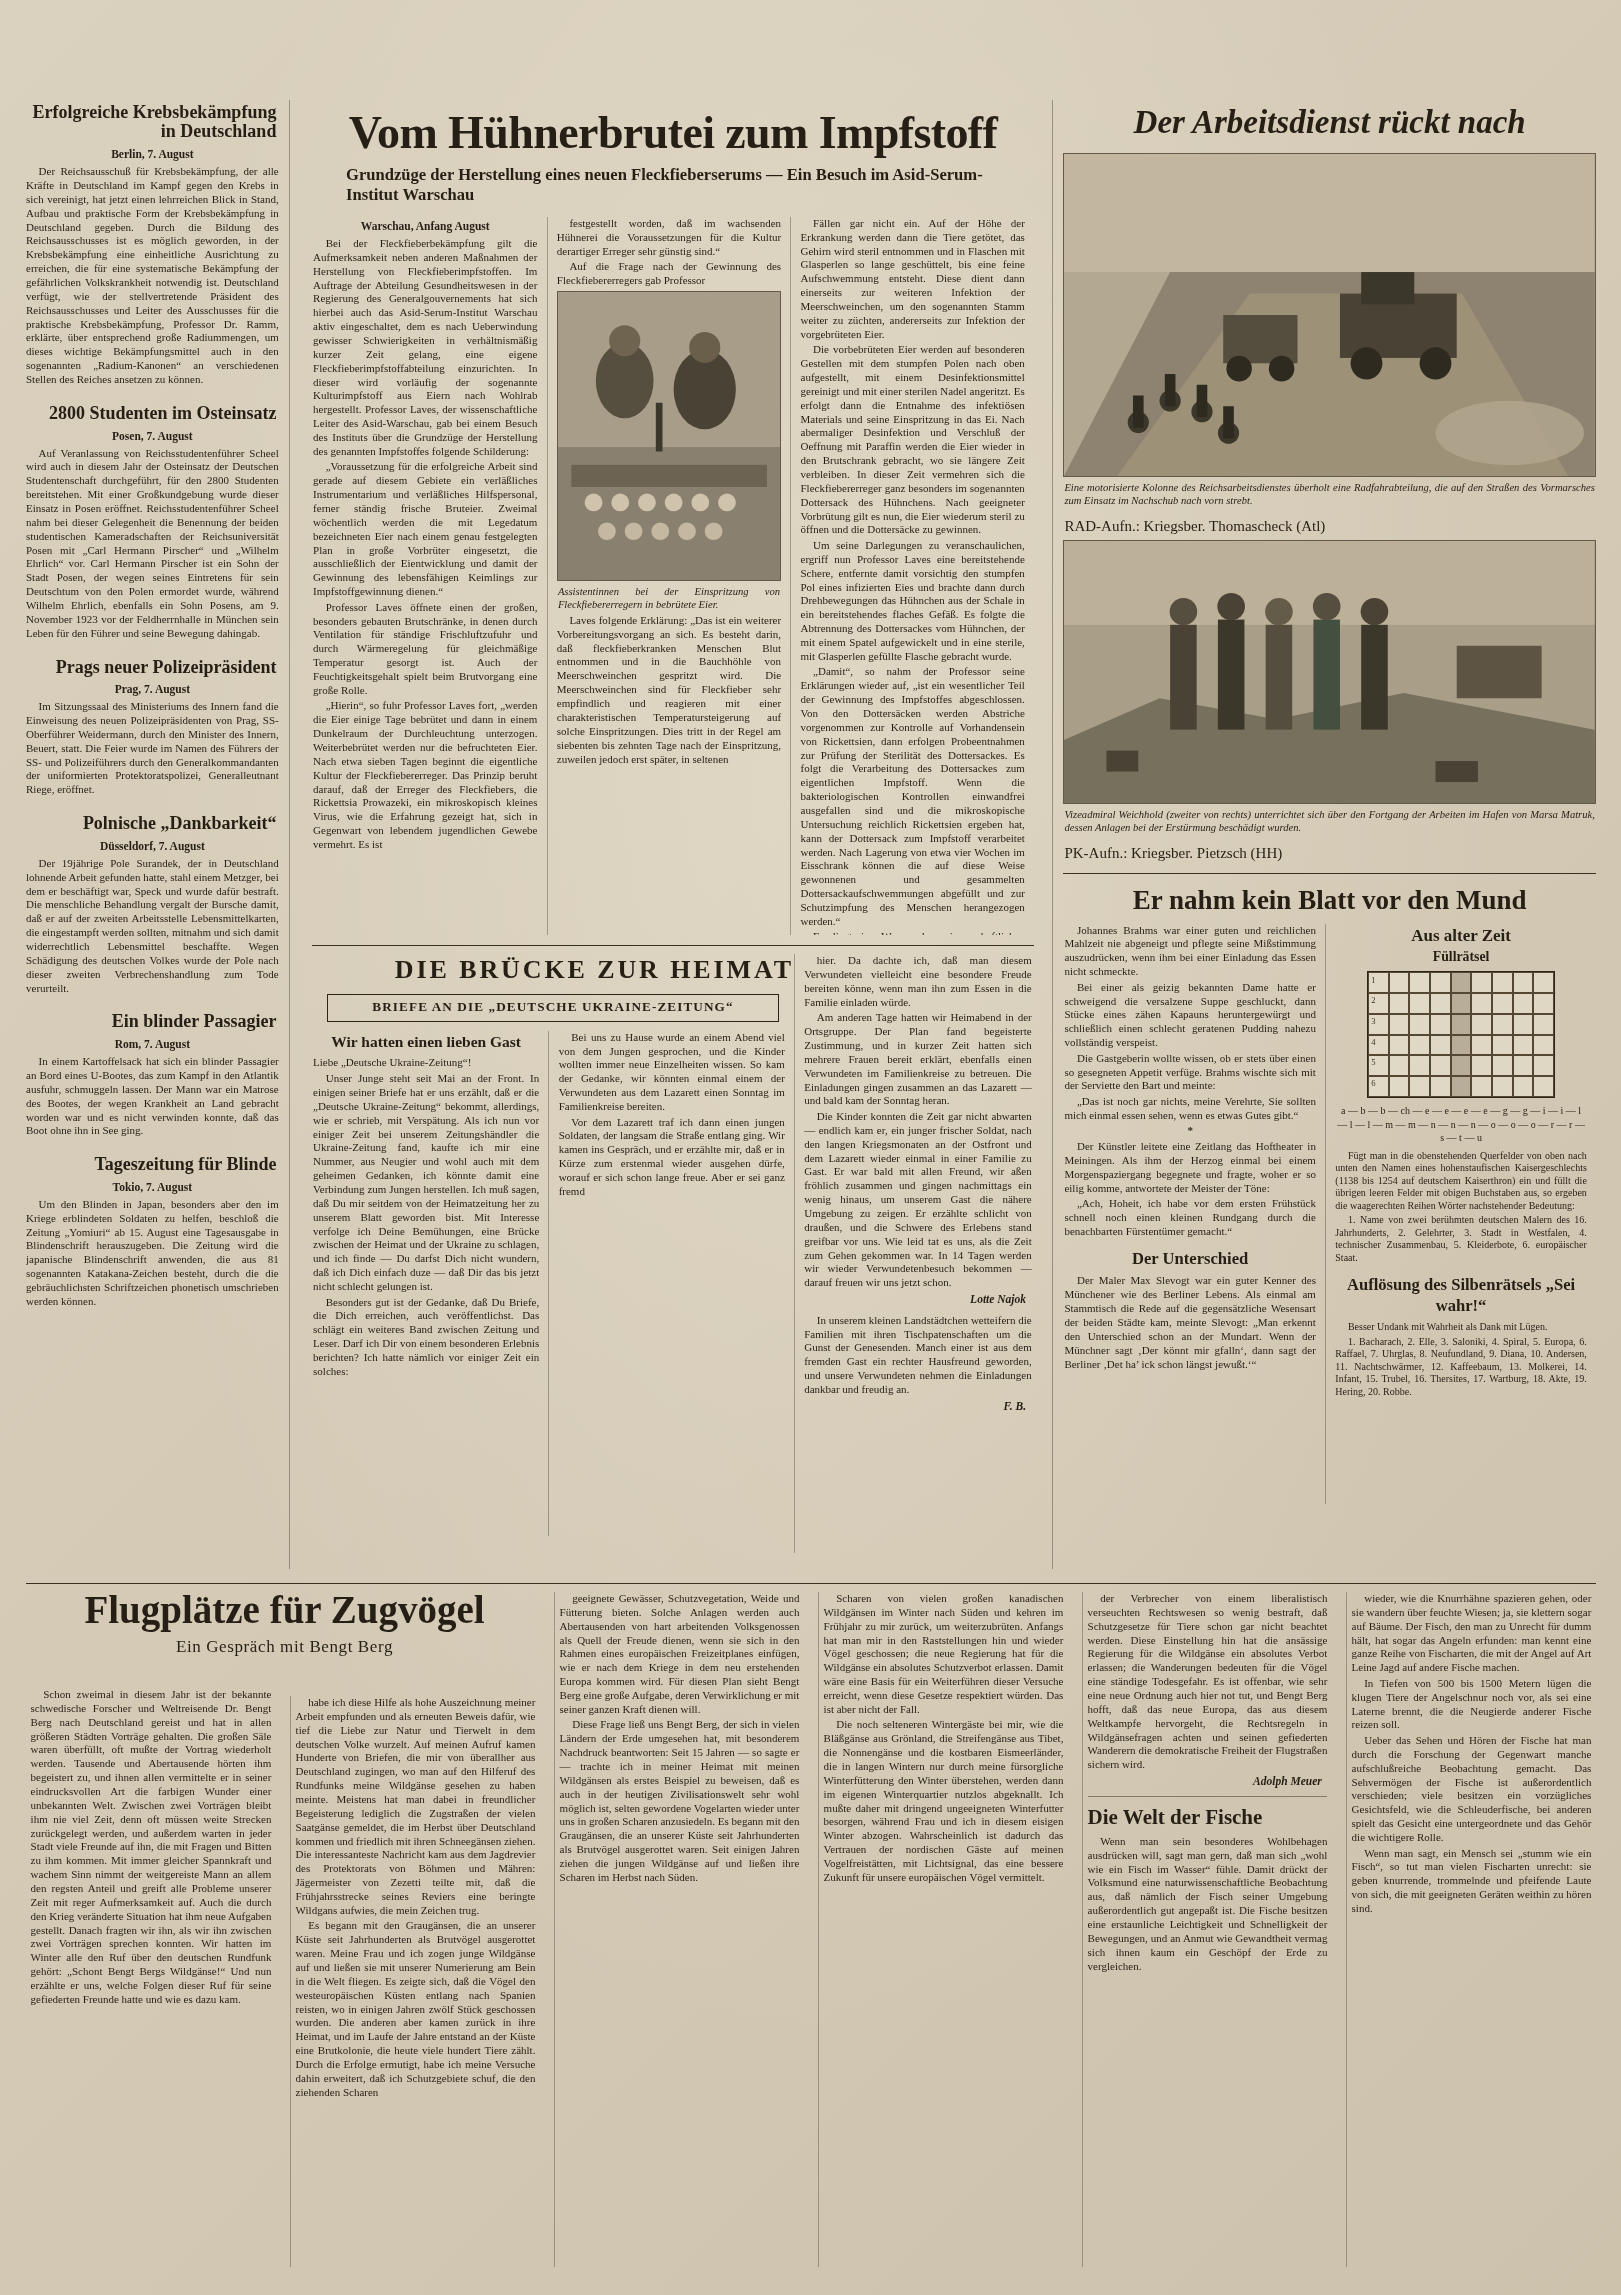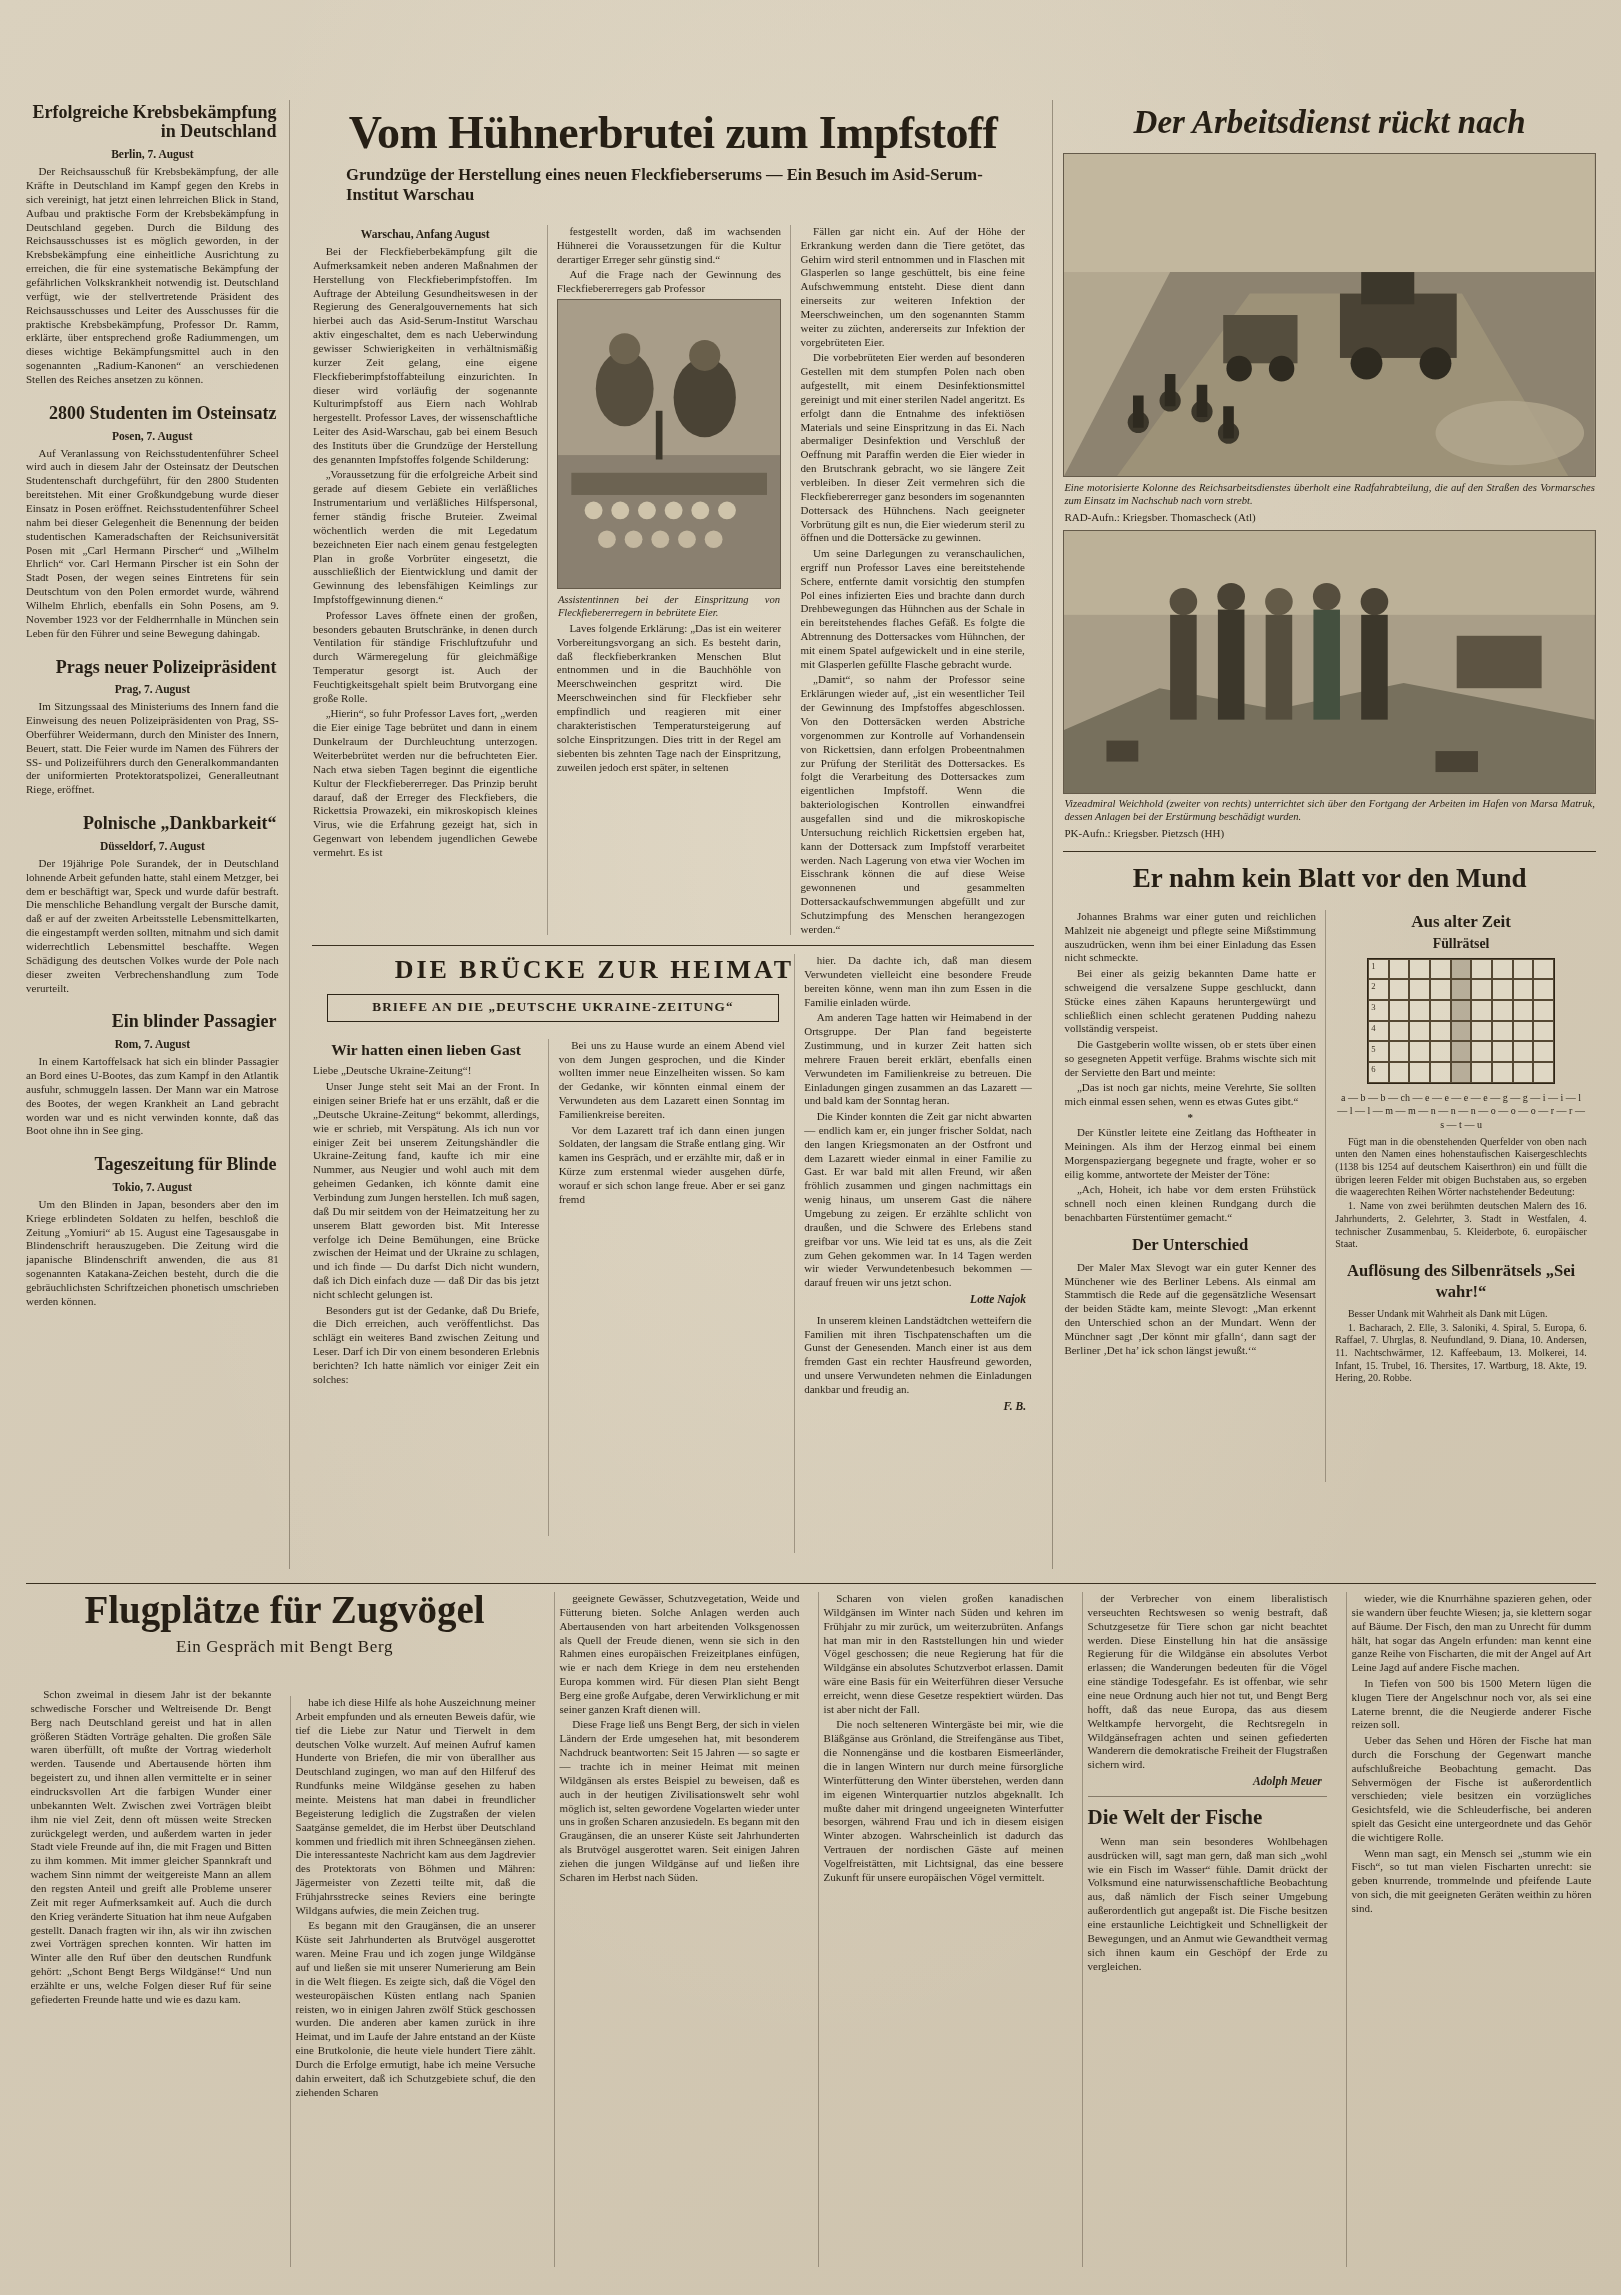--- a/index.html
+++ b/index.html
@@ -40,7 +40,7 @@
   .main-headline { font-size:46px; font-weight:bold; text-align:center; letter-spacing:-0.6px; line-height:1; margin:10.3px 0 9.2px; }
   .main-subhead  { font-size:16.6px; font-weight:bold; line-height:1.2; margin:0 34px 11.5px; }
   .main-body { display:flex; height:718px; }
-  .ncol { flex:1 1 0; padding:0 9.2px; border-left:0.6px solid rgba(55,44,30,.35); overflow:hidden;margin-top:8px; }
+  .ncol { flex:1 1 0; padding:0 9.2px; border-left:0.6px solid rgba(55,44,30,.35); overflow:hidden; }
   .ncol:first-child { border-left:none; padding-left:1.1px; }
   
   .photo { position:relative; width:100%; background:#968c7b; box-shadow:inset 0 0 40px rgba(40,30,18,.5); border:0.6px solid rgba(50,40,25,.5); }

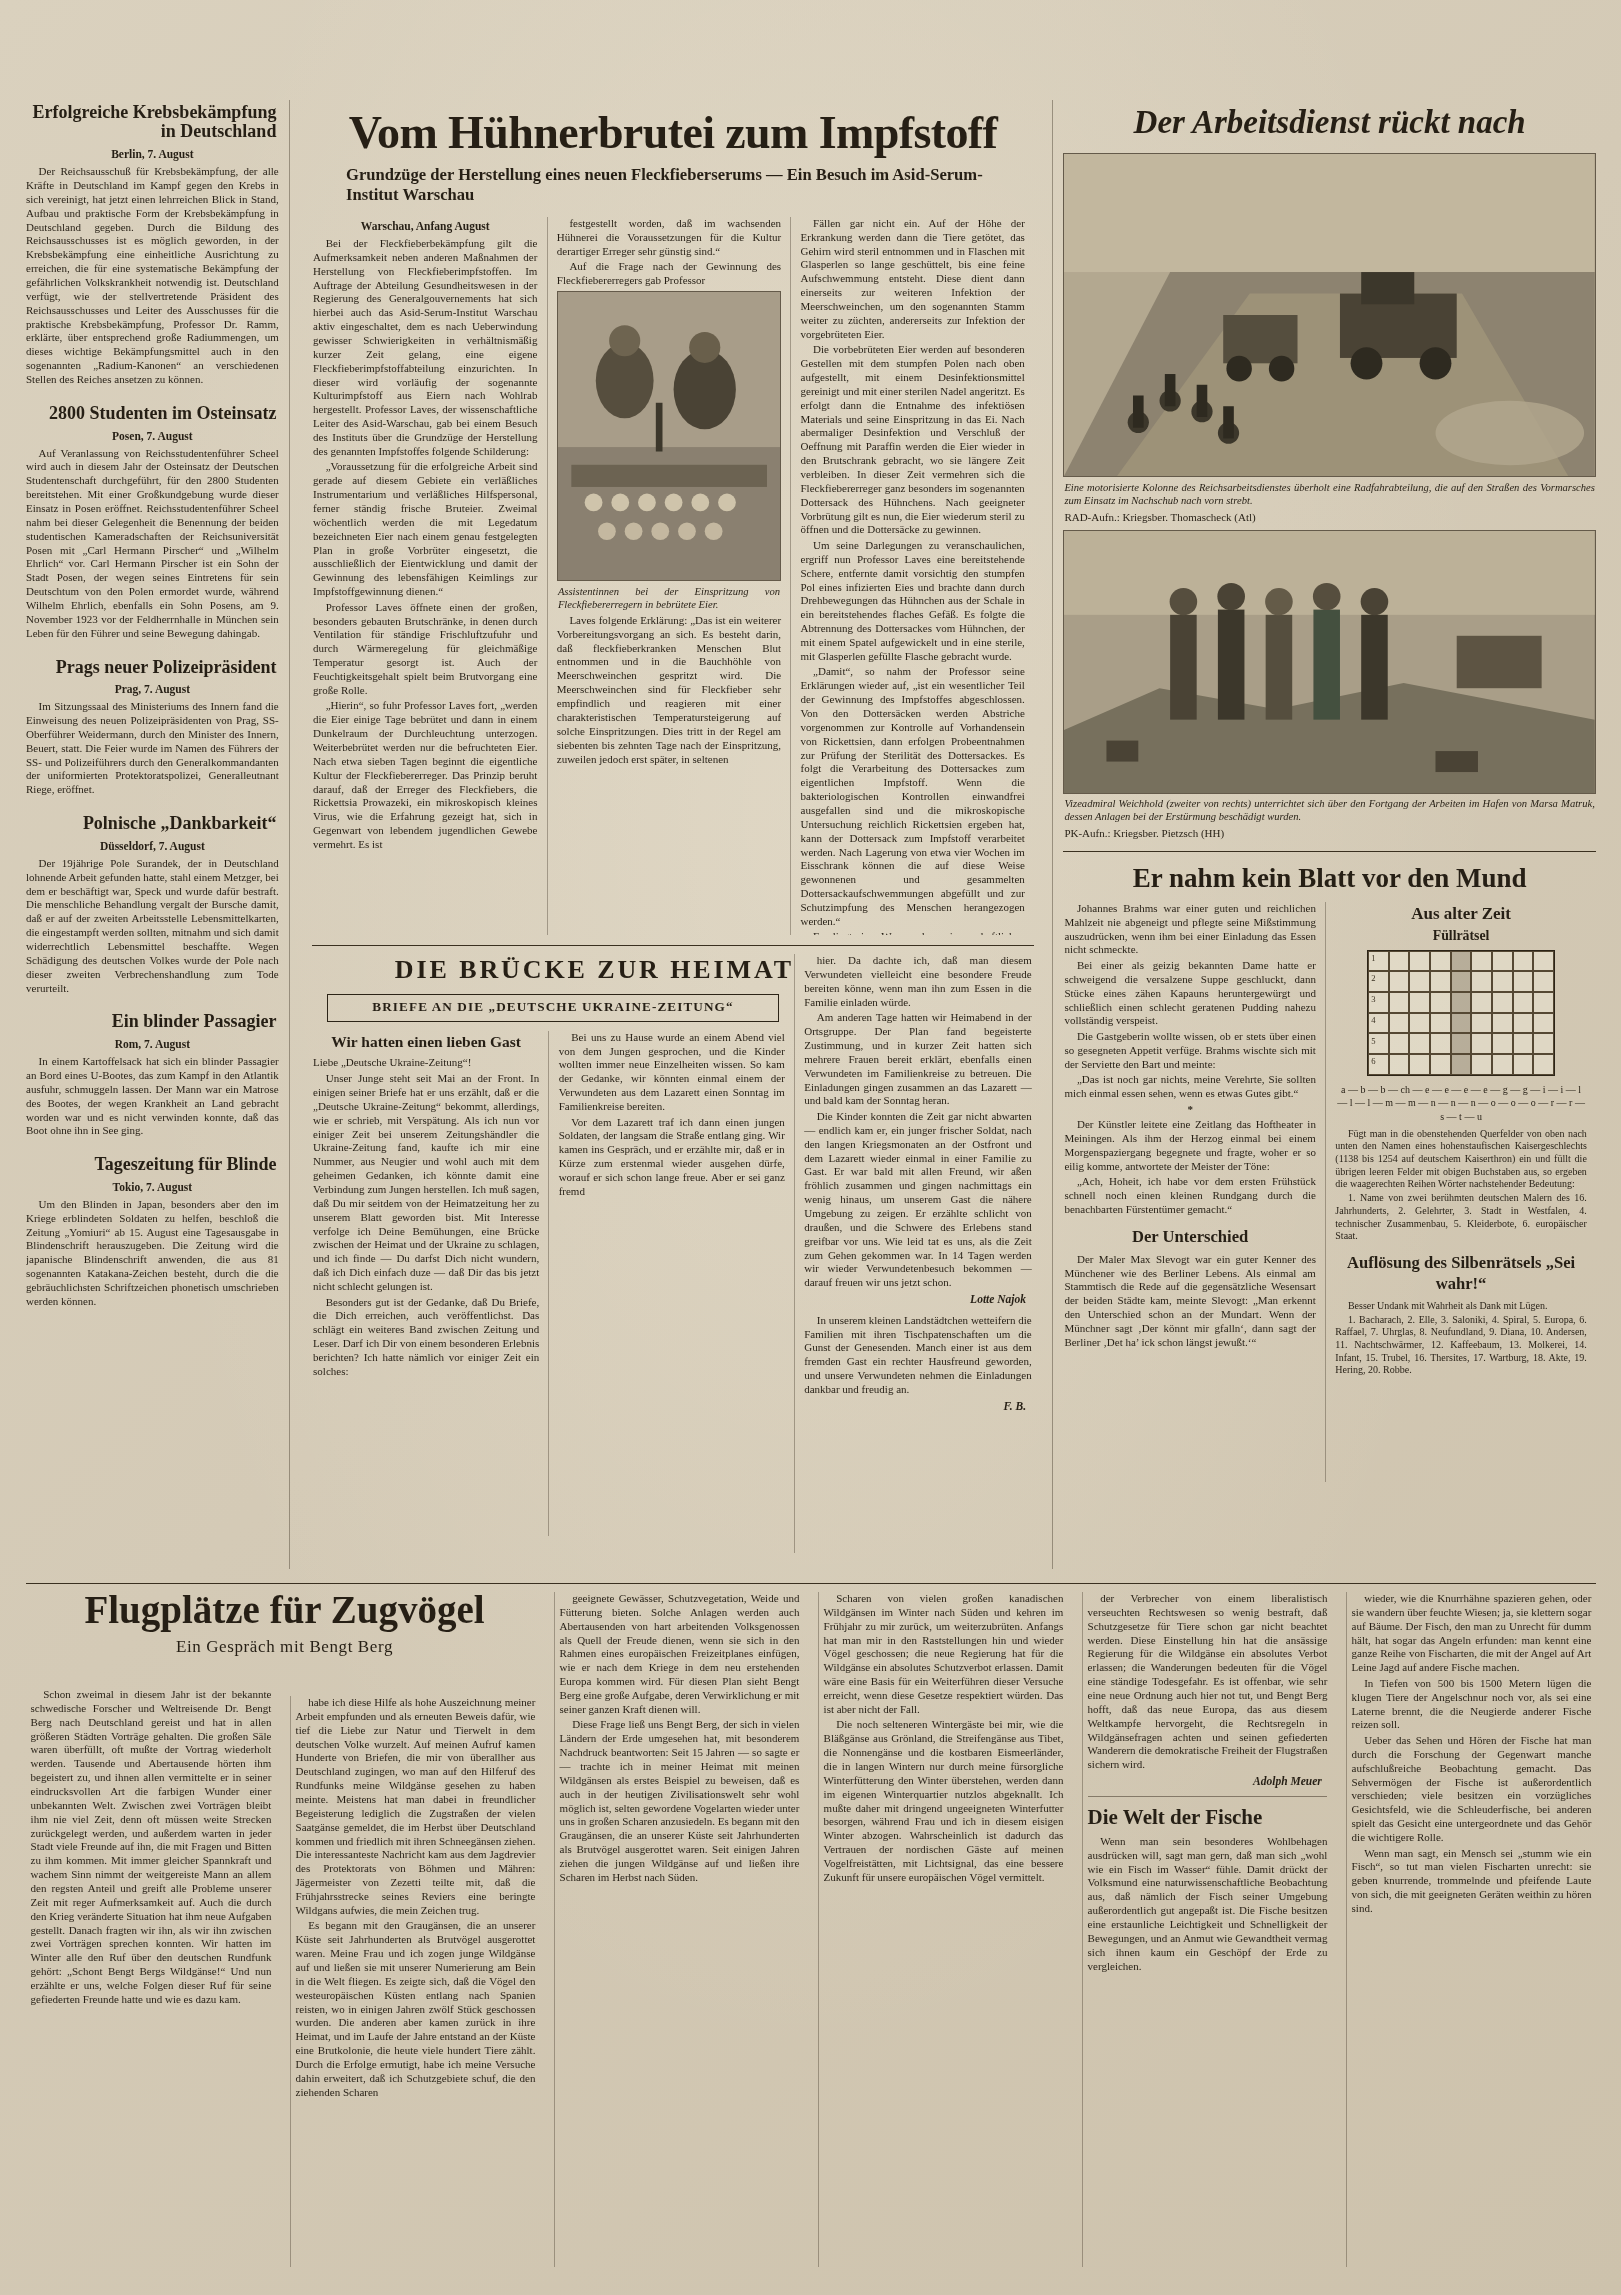--- a/index.html
+++ b/index.html
@@ -46,7 +46,7 @@
   .photo { position:relative; width:100%; background:#968c7b; box-shadow:inset 0 0 40px rgba(40,30,18,.5); border:0.6px solid rgba(50,40,25,.5); }
   .photo svg { display:block; width:100%; height:100%; }
   .caption { font-style:italic; font-size:10.6px; line-height:1.22; text-align:justify; margin:4.6px 1.1px 2.3px; }
-  .credit  { display:block; font-style:normal; font-size:11px; margin-top:3px; }
+  .credit  { display:block; font-style:normal; font-size:15px; margin-top:9px; }
   
   .bruecke { display:flex; border-top:1.1px solid #3a3020; margin-top:10.3px; padding-top:8px; height:608px; }
   .bruecke-left { width:482px; }

